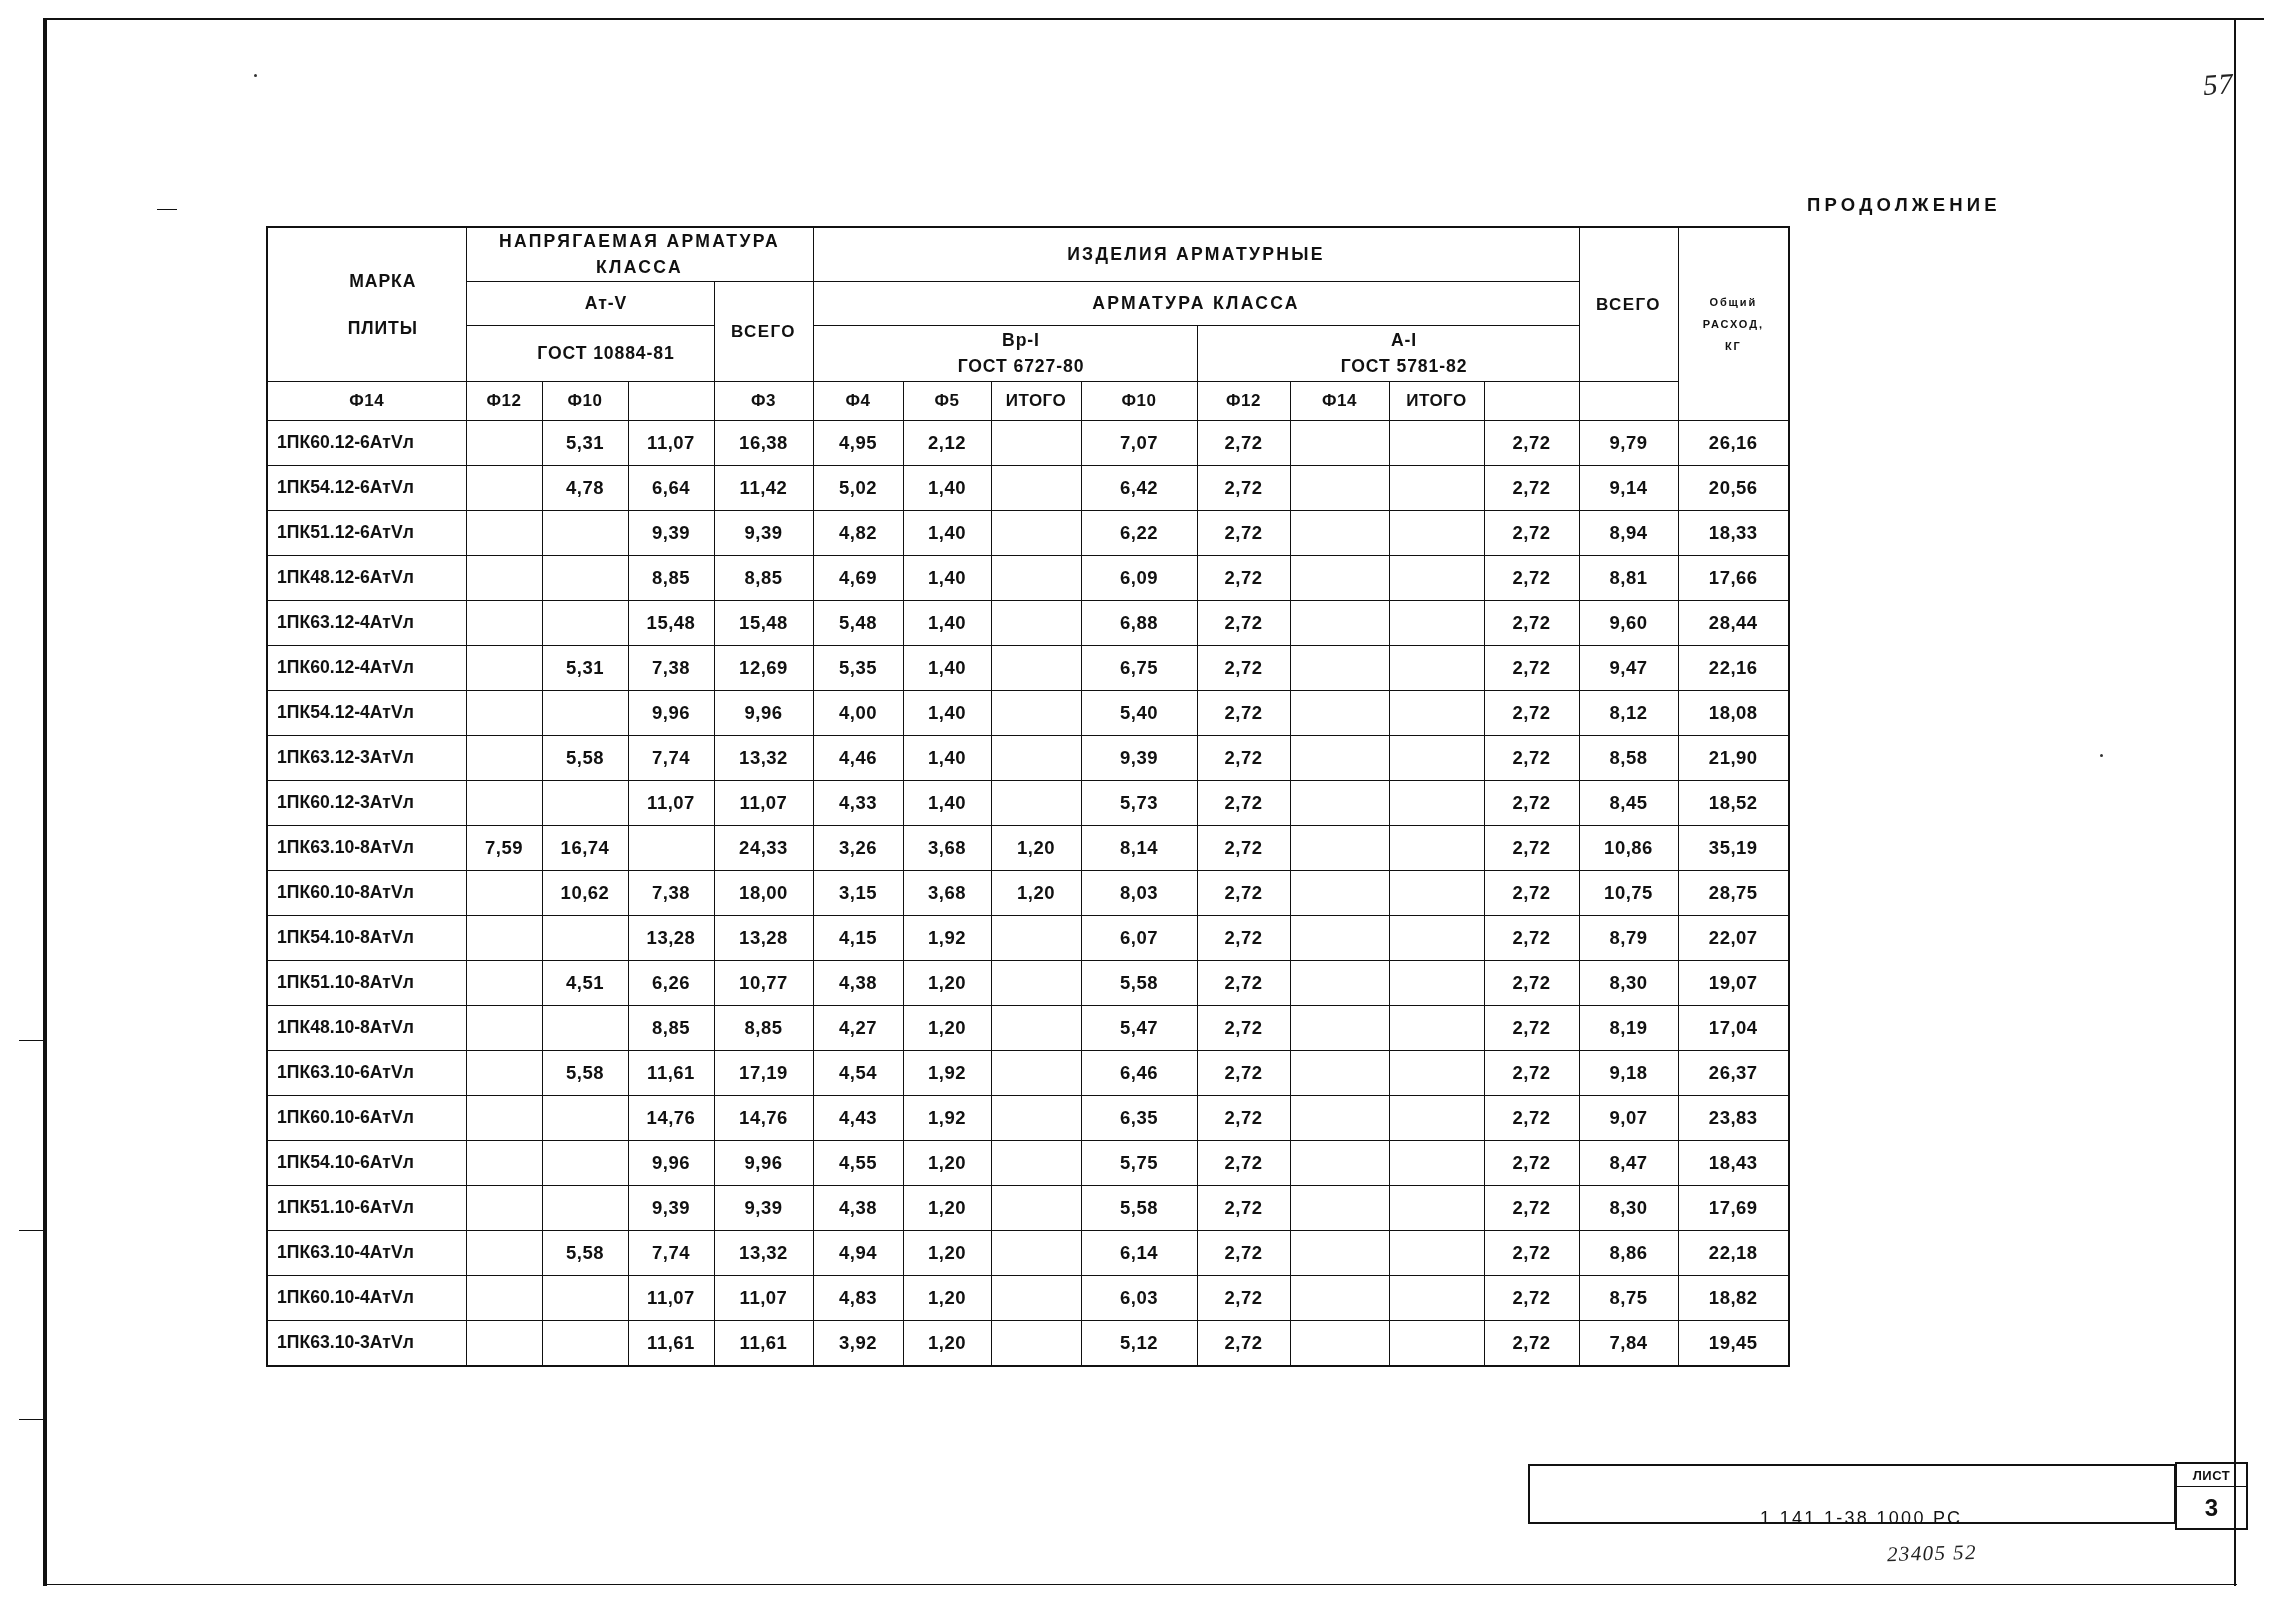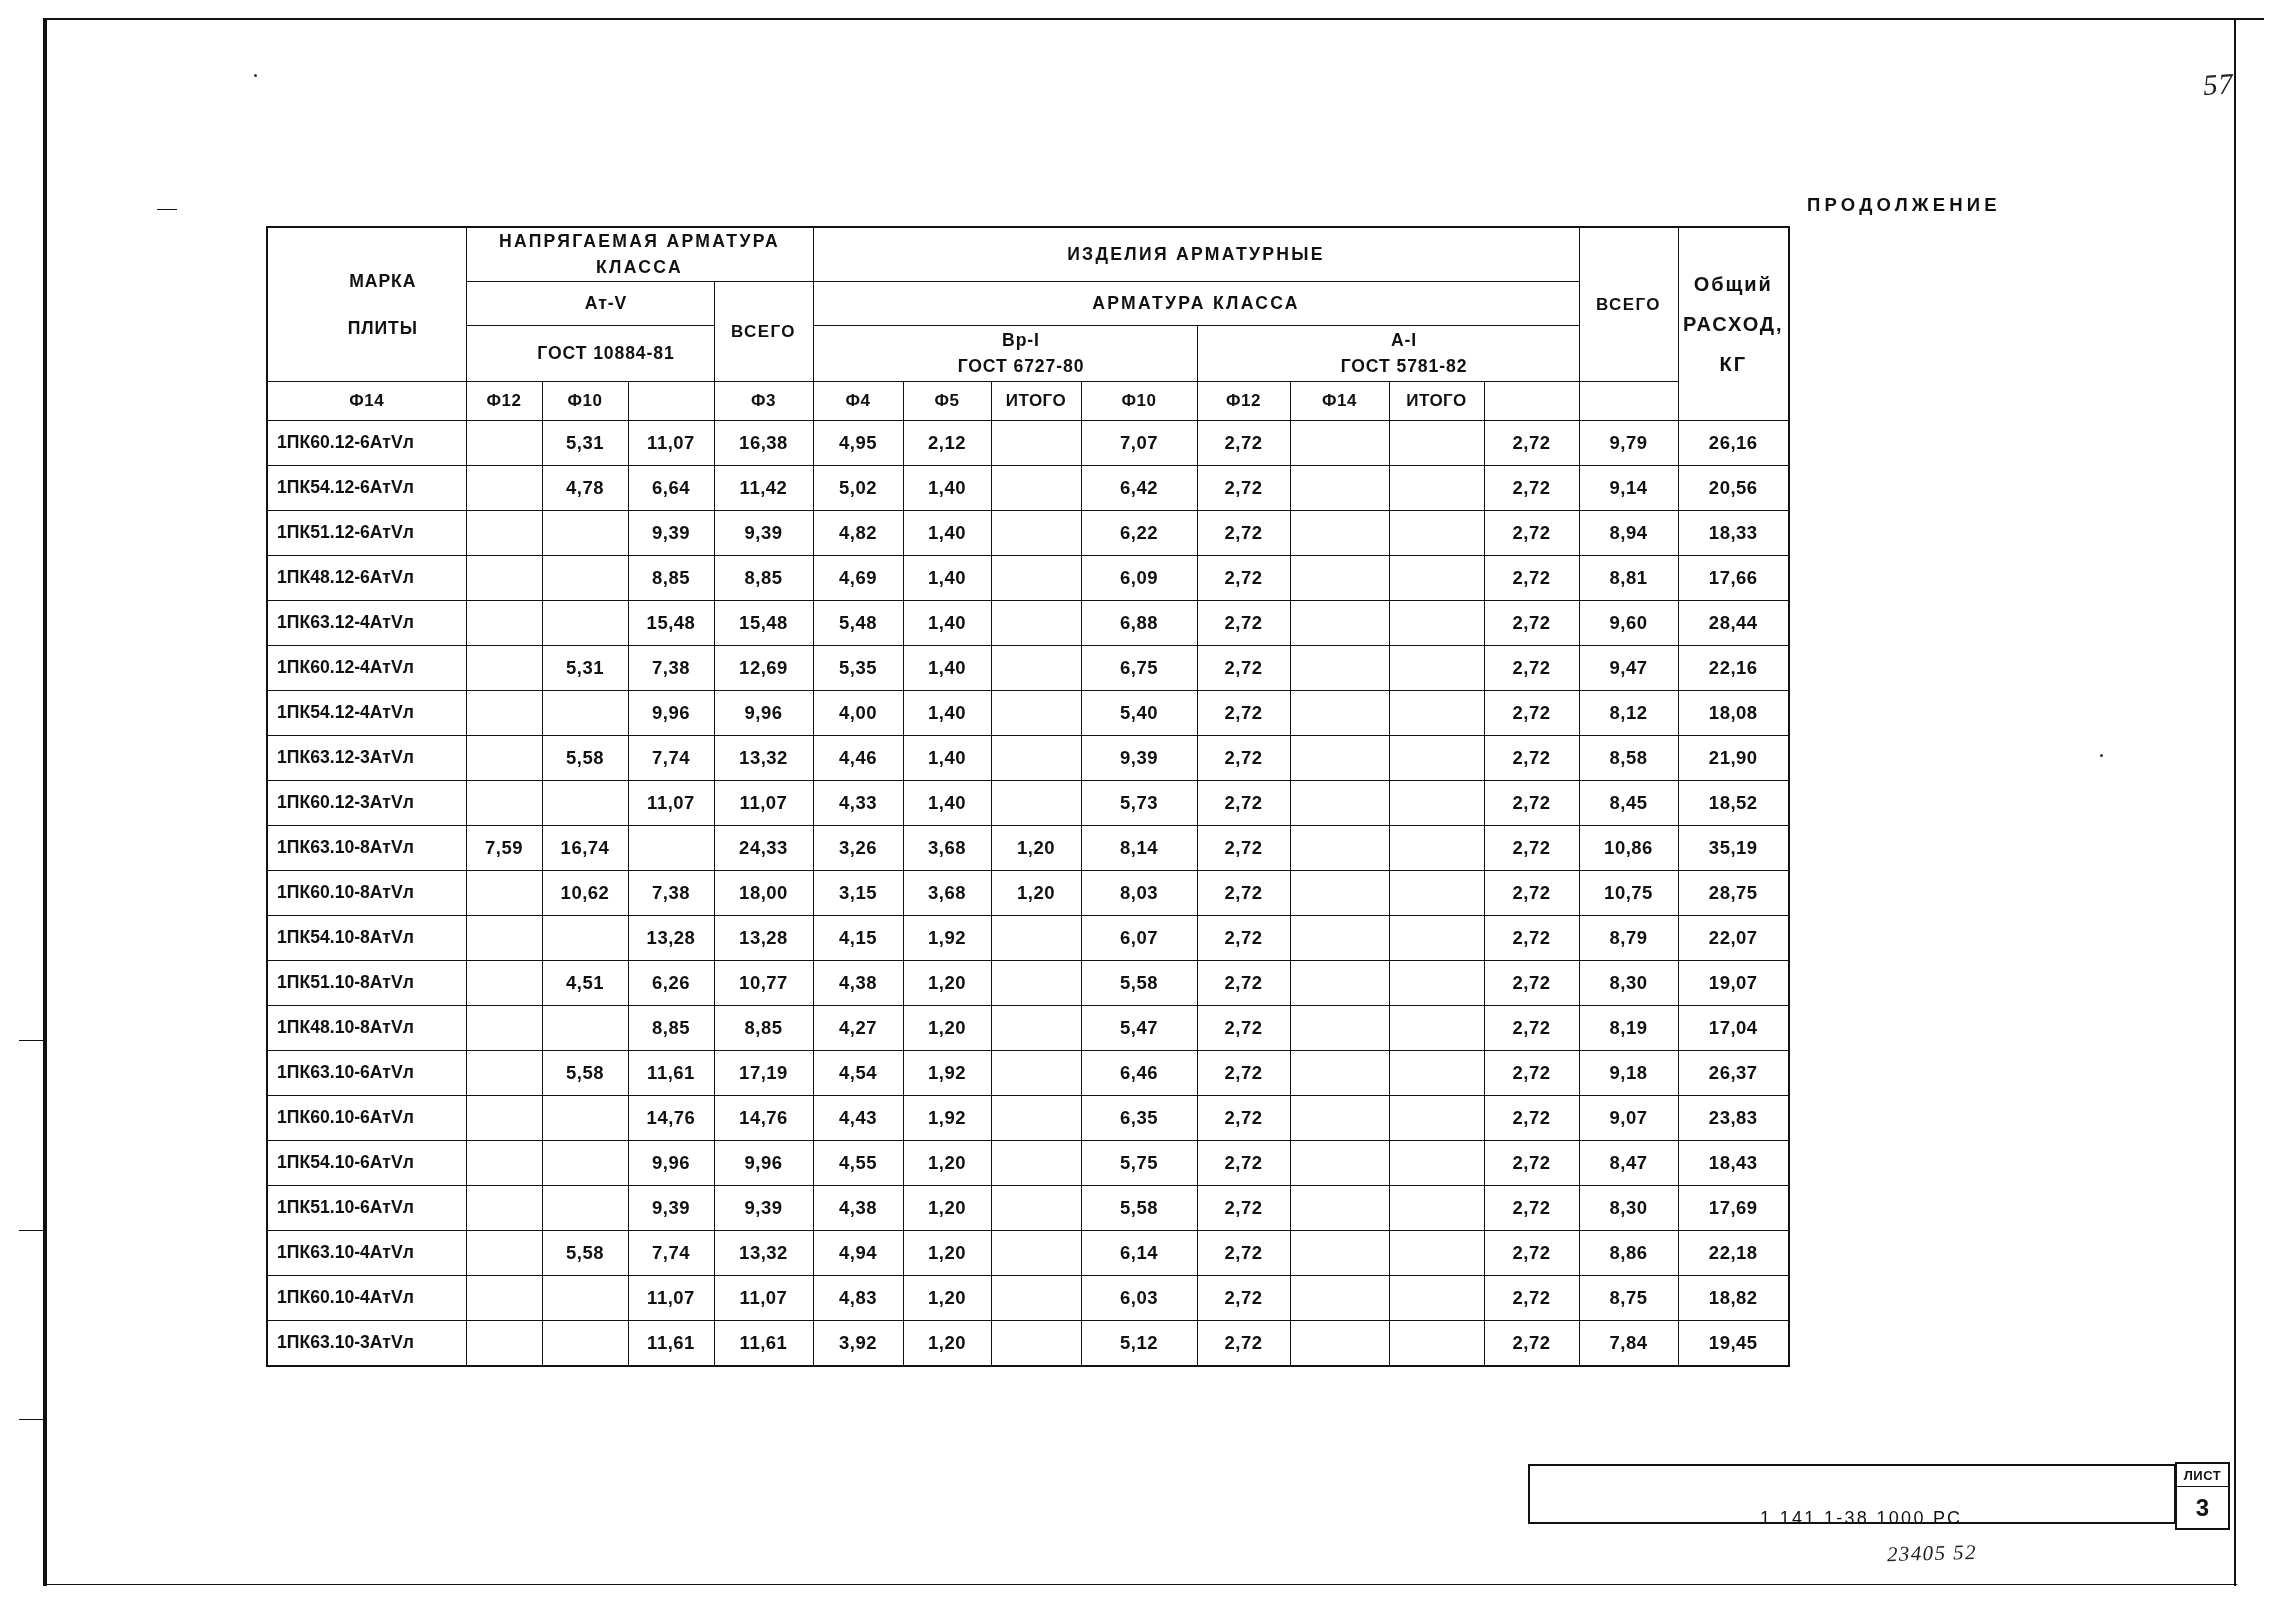--- a/index.html
+++ b/index.html
@@ -113,7 +113,7 @@
   }
   #spec-table thead th.stack {
     letter-spacing: 1.9px;
-    font-size: 20px;
+    font-size: 11px;
     line-height: 2.0;
   }
   

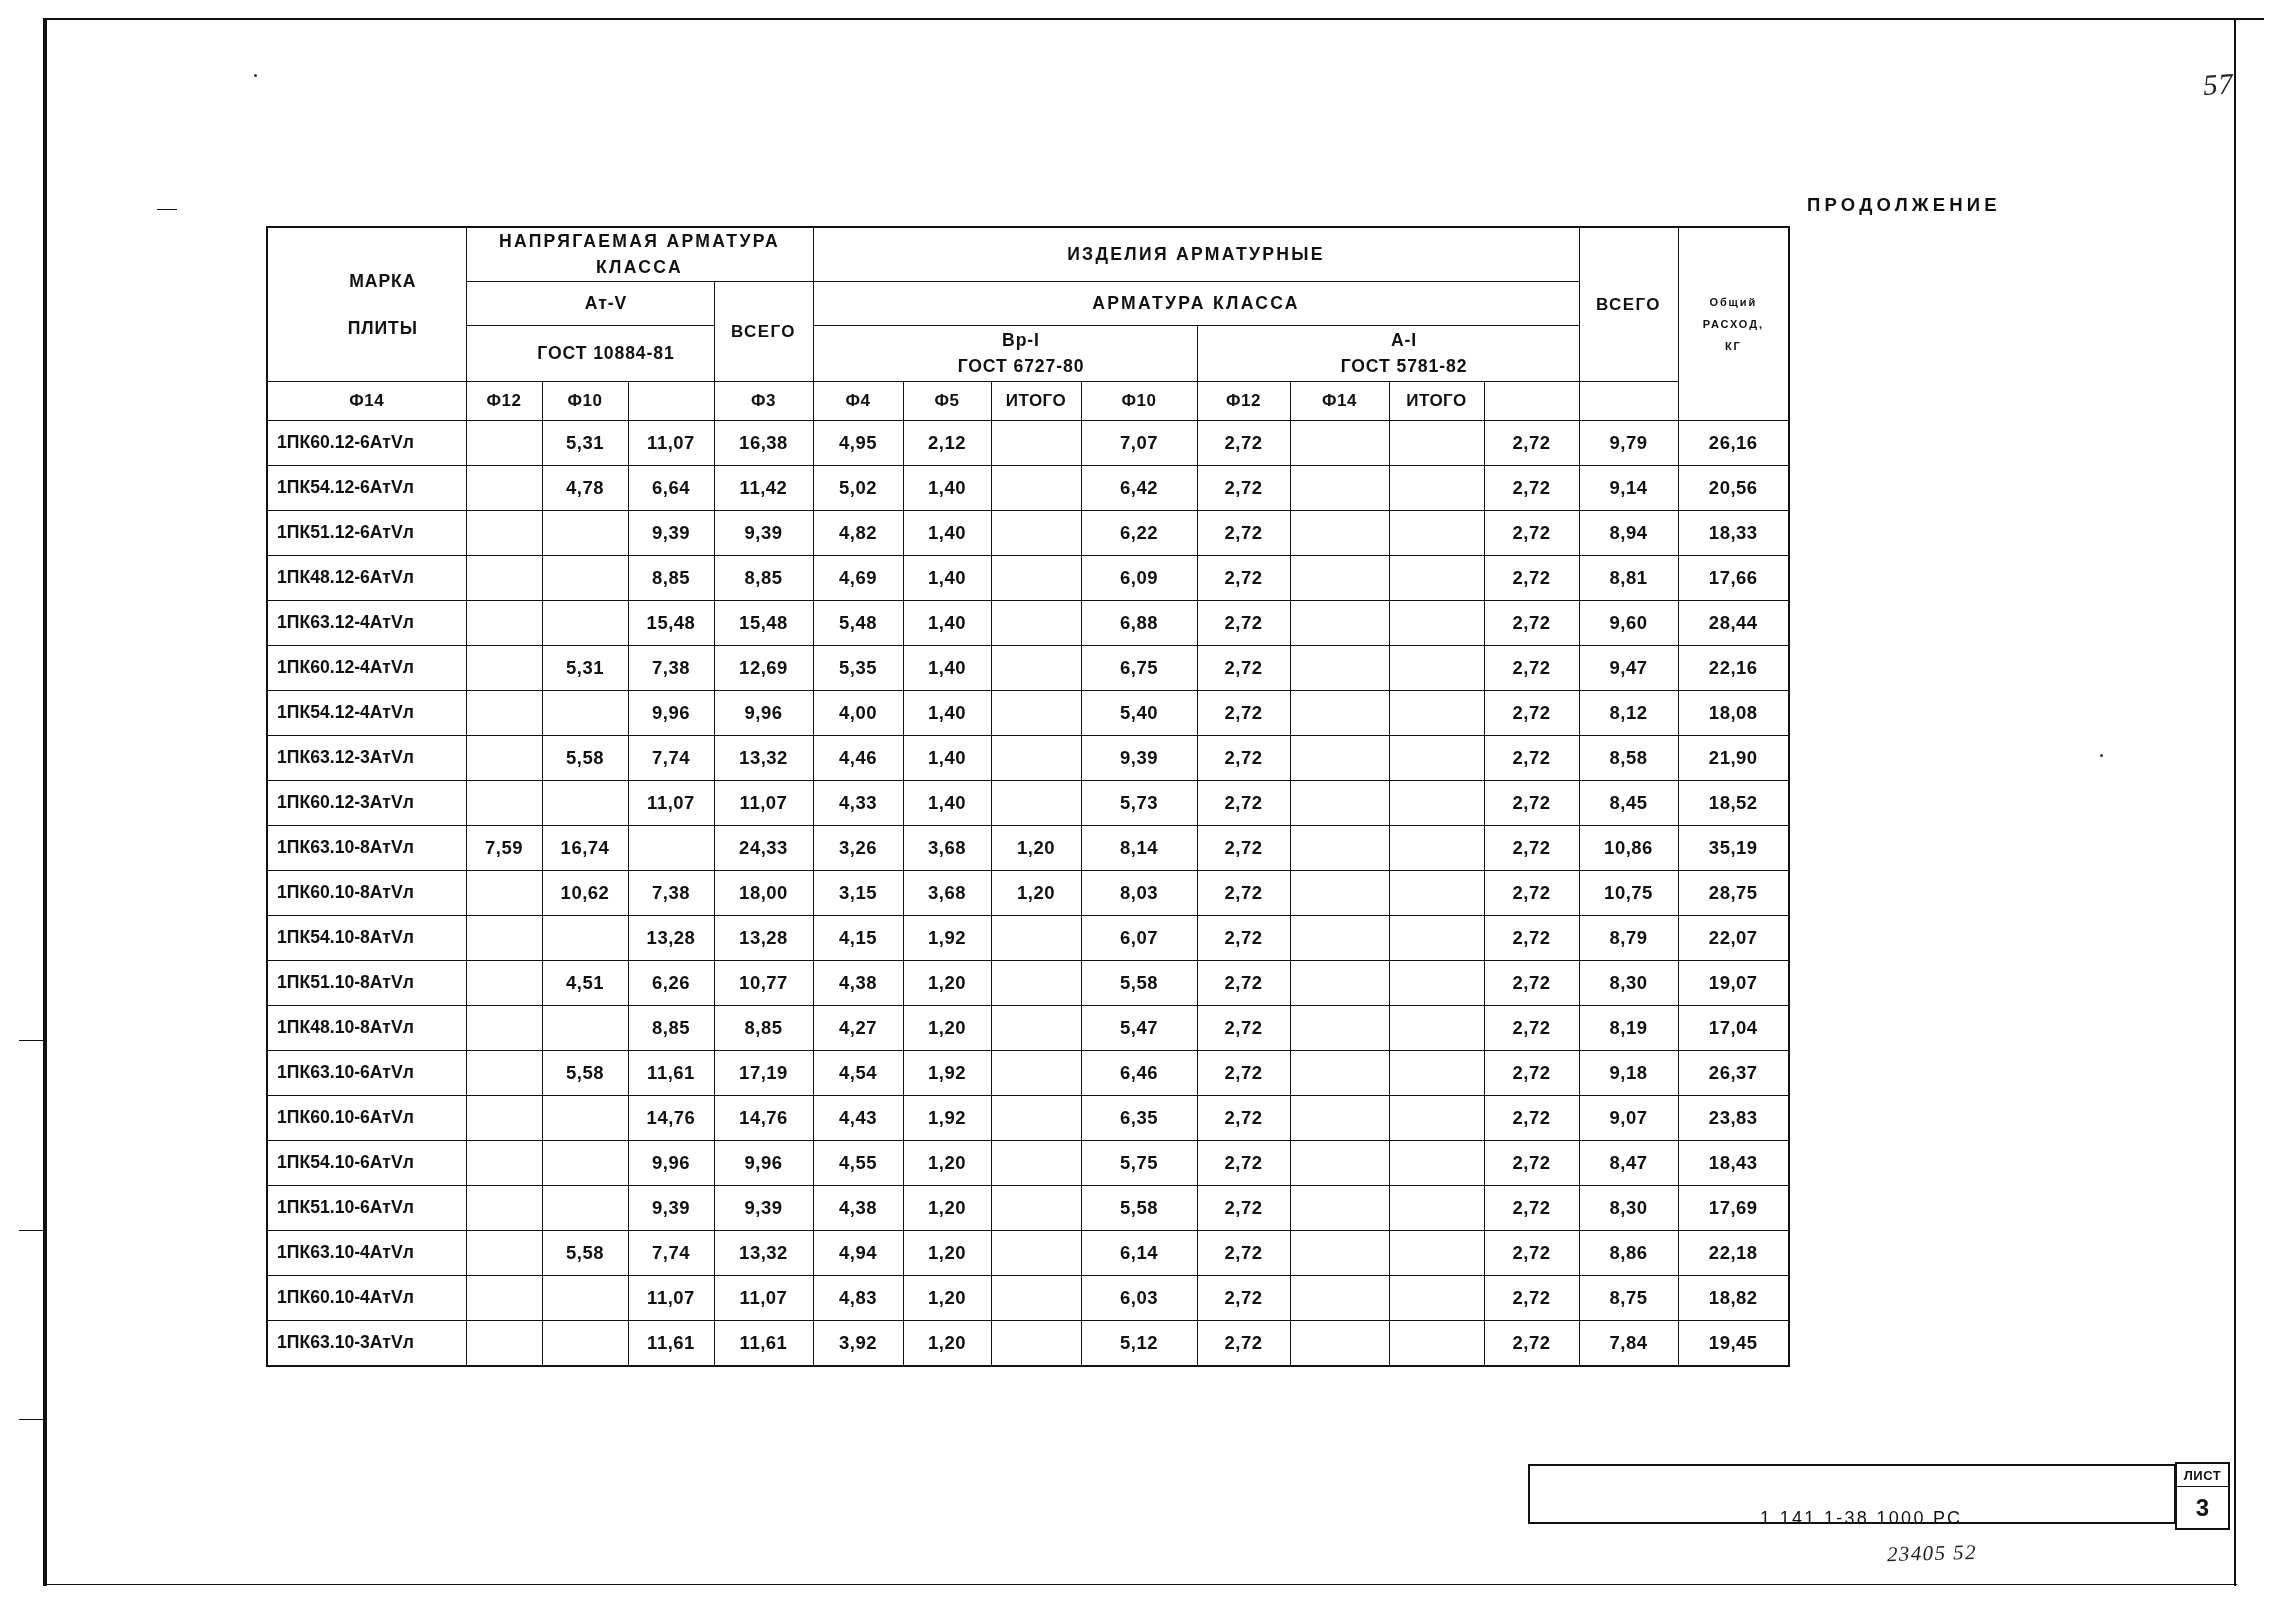--- a/index.html
+++ b/index.html
@@ -183,7 +183,7 @@
     position: absolute;
     left: 2175px;
     top: 1462px;
-    width: 55px;
+    width: 73px;
     height: 68px;
     border: 2.3px solid #111;
     box-sizing: border-box;

